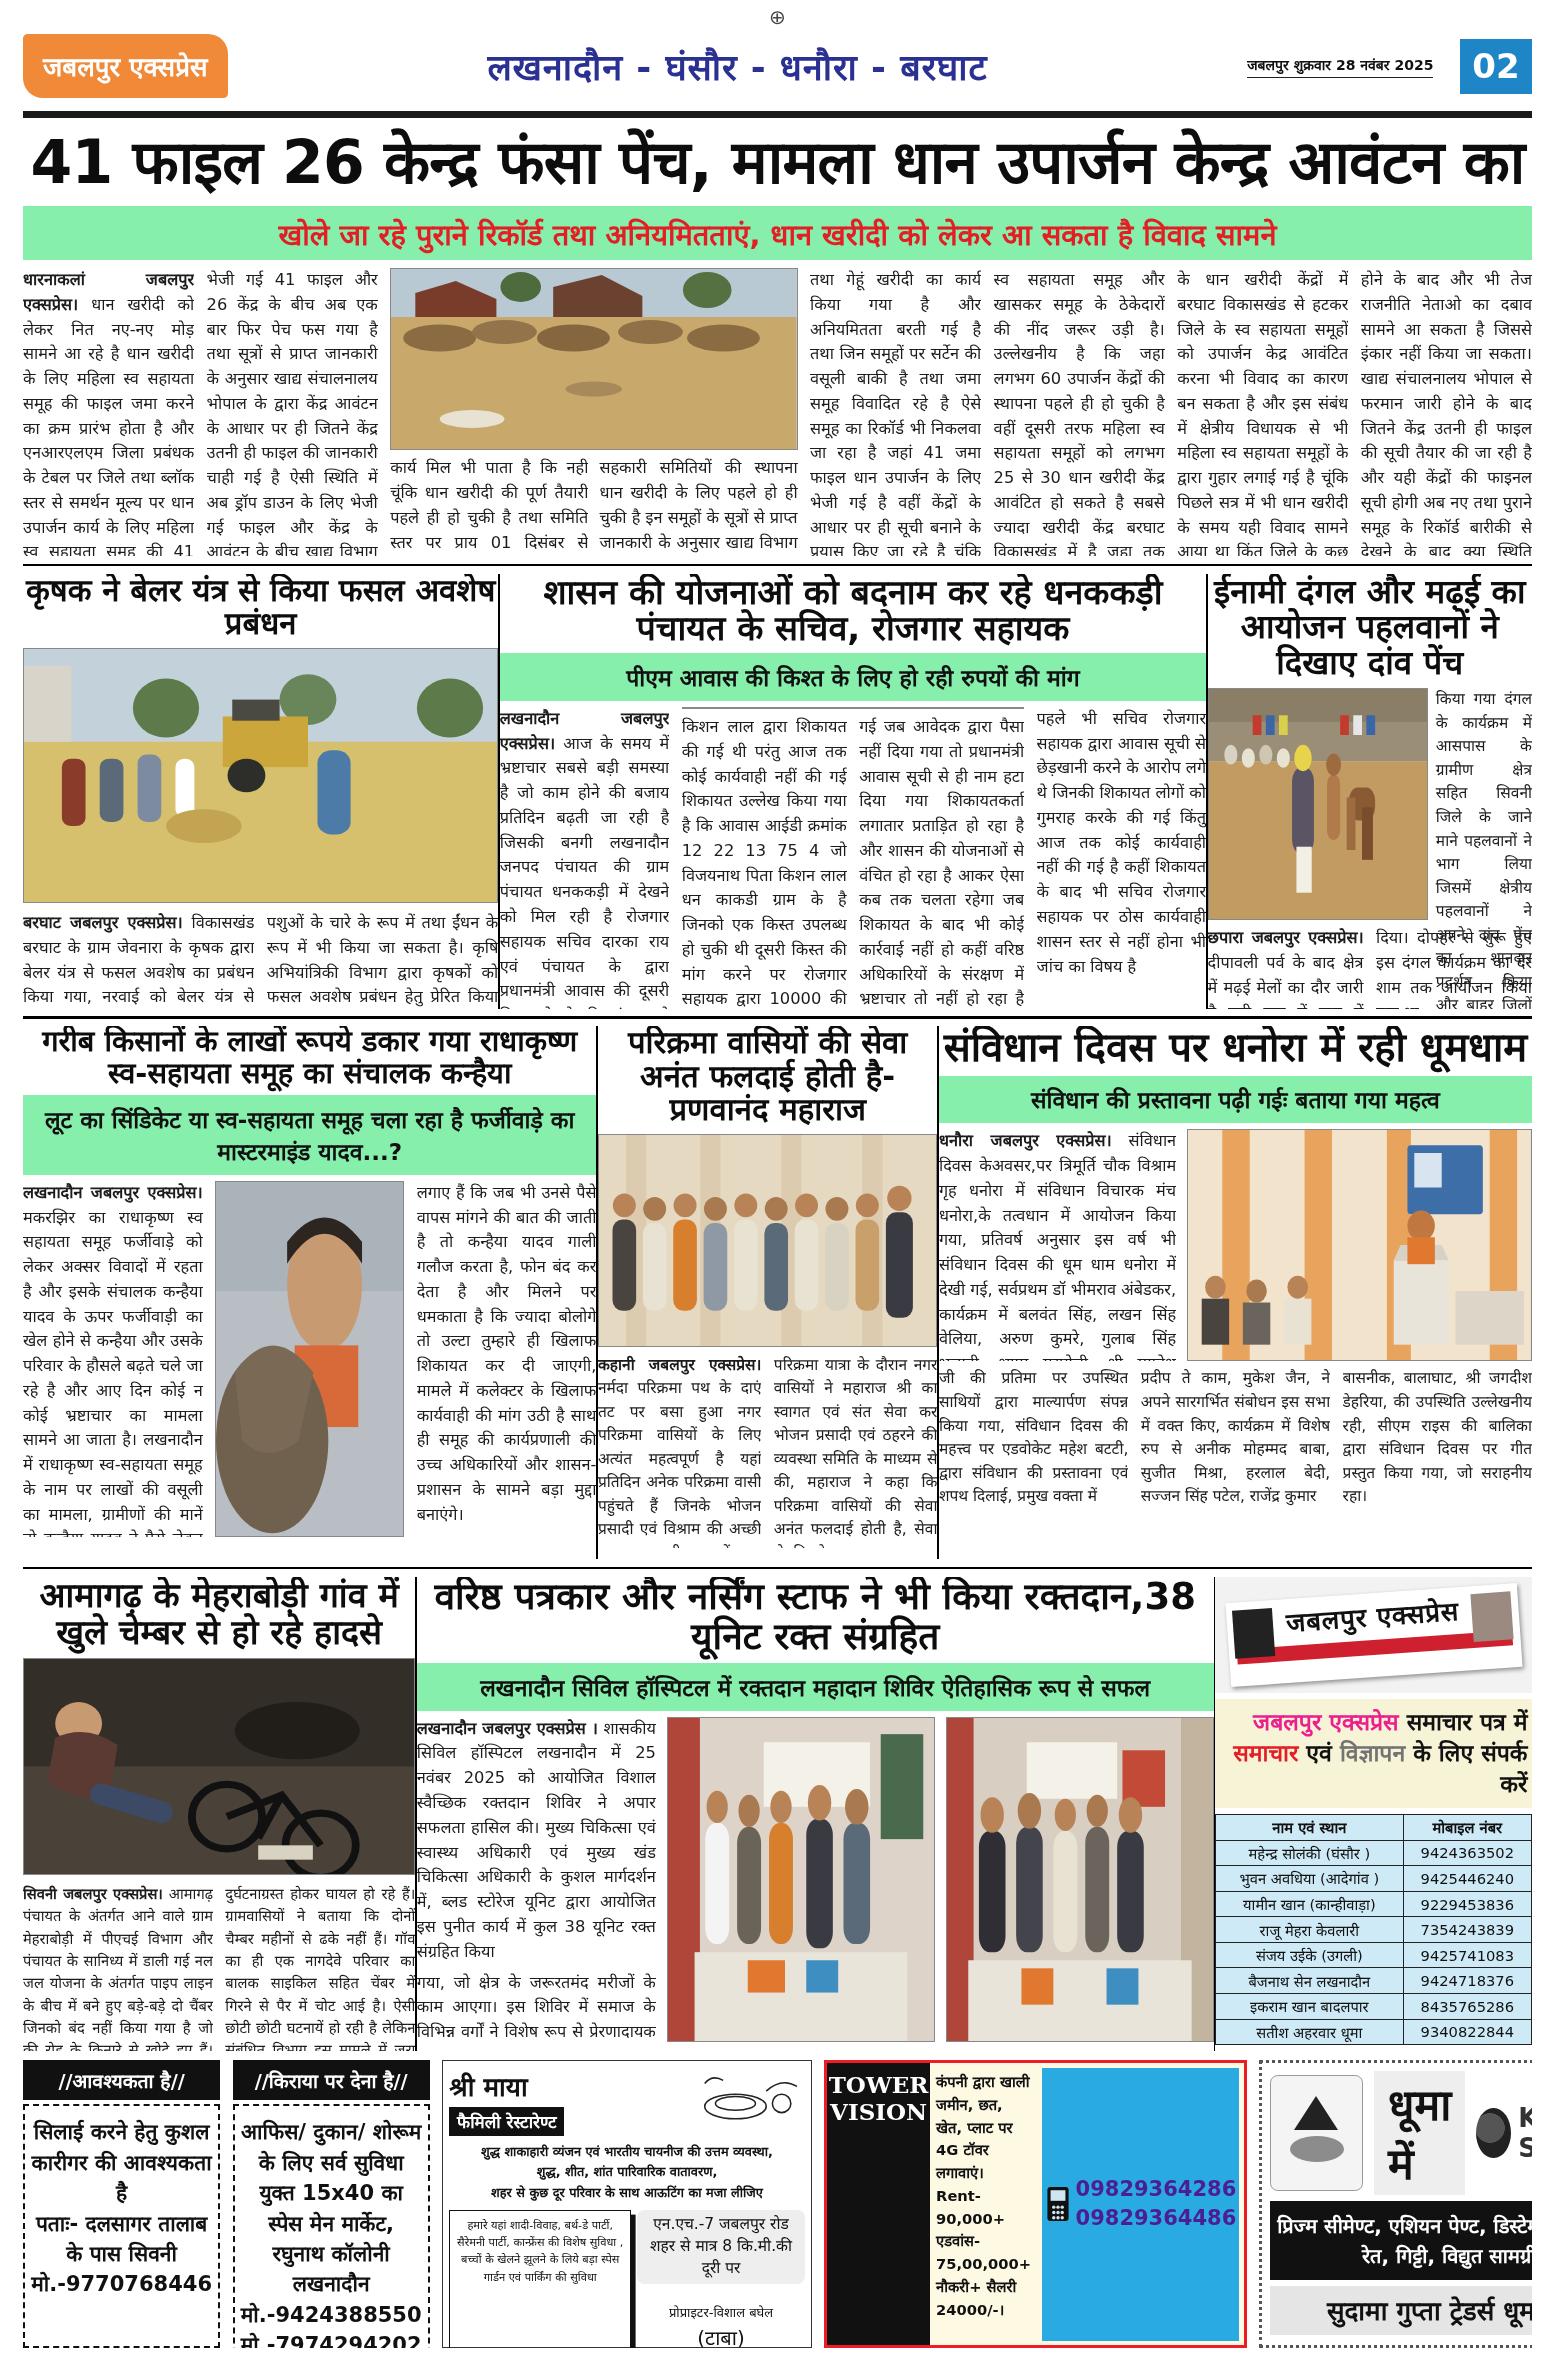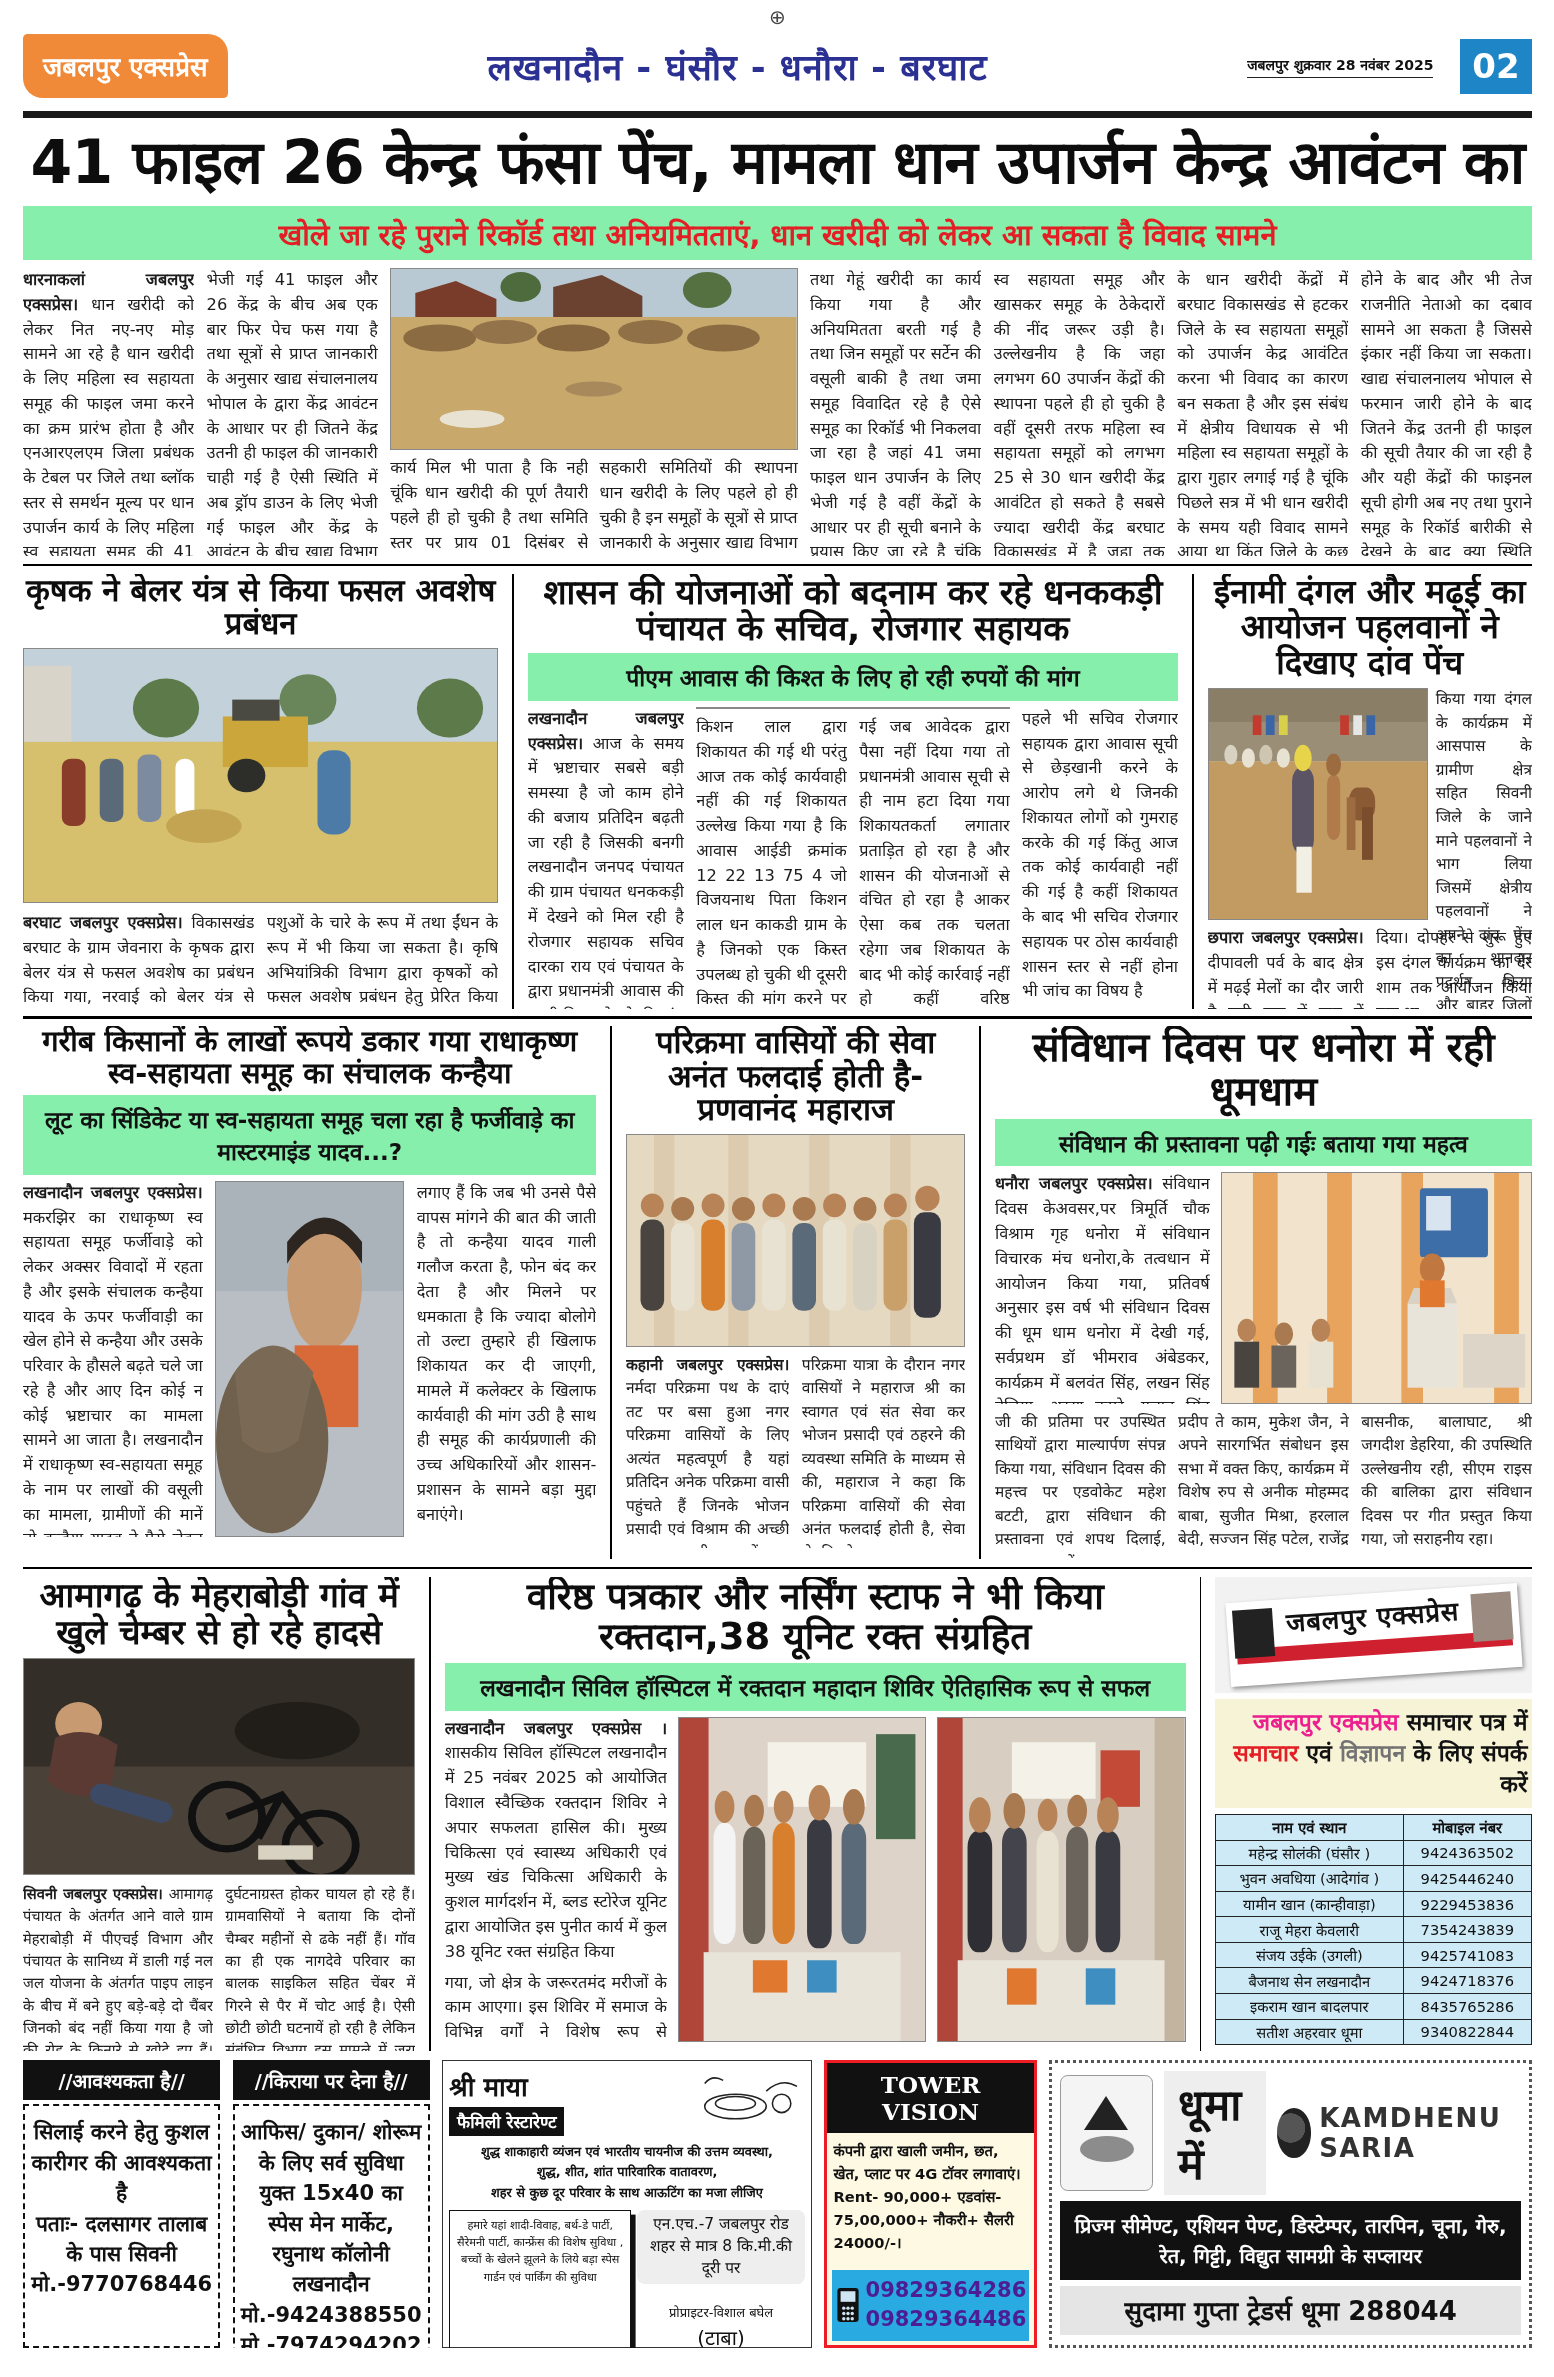--- a/index.html
+++ b/index.html
@@ -38,7 +38,7 @@
   .lead-photo{height:182px}
   .lead-sub{display:flex;gap:11px;flex:1;overflow:hidden}
   
-  .row{display:flex;gap:14px;overflow:hidden}
+  .row{display:flex;overflow:hidden}
   .row2{height:435px}
   .row3{height:533px}
   .row4{height:474px}

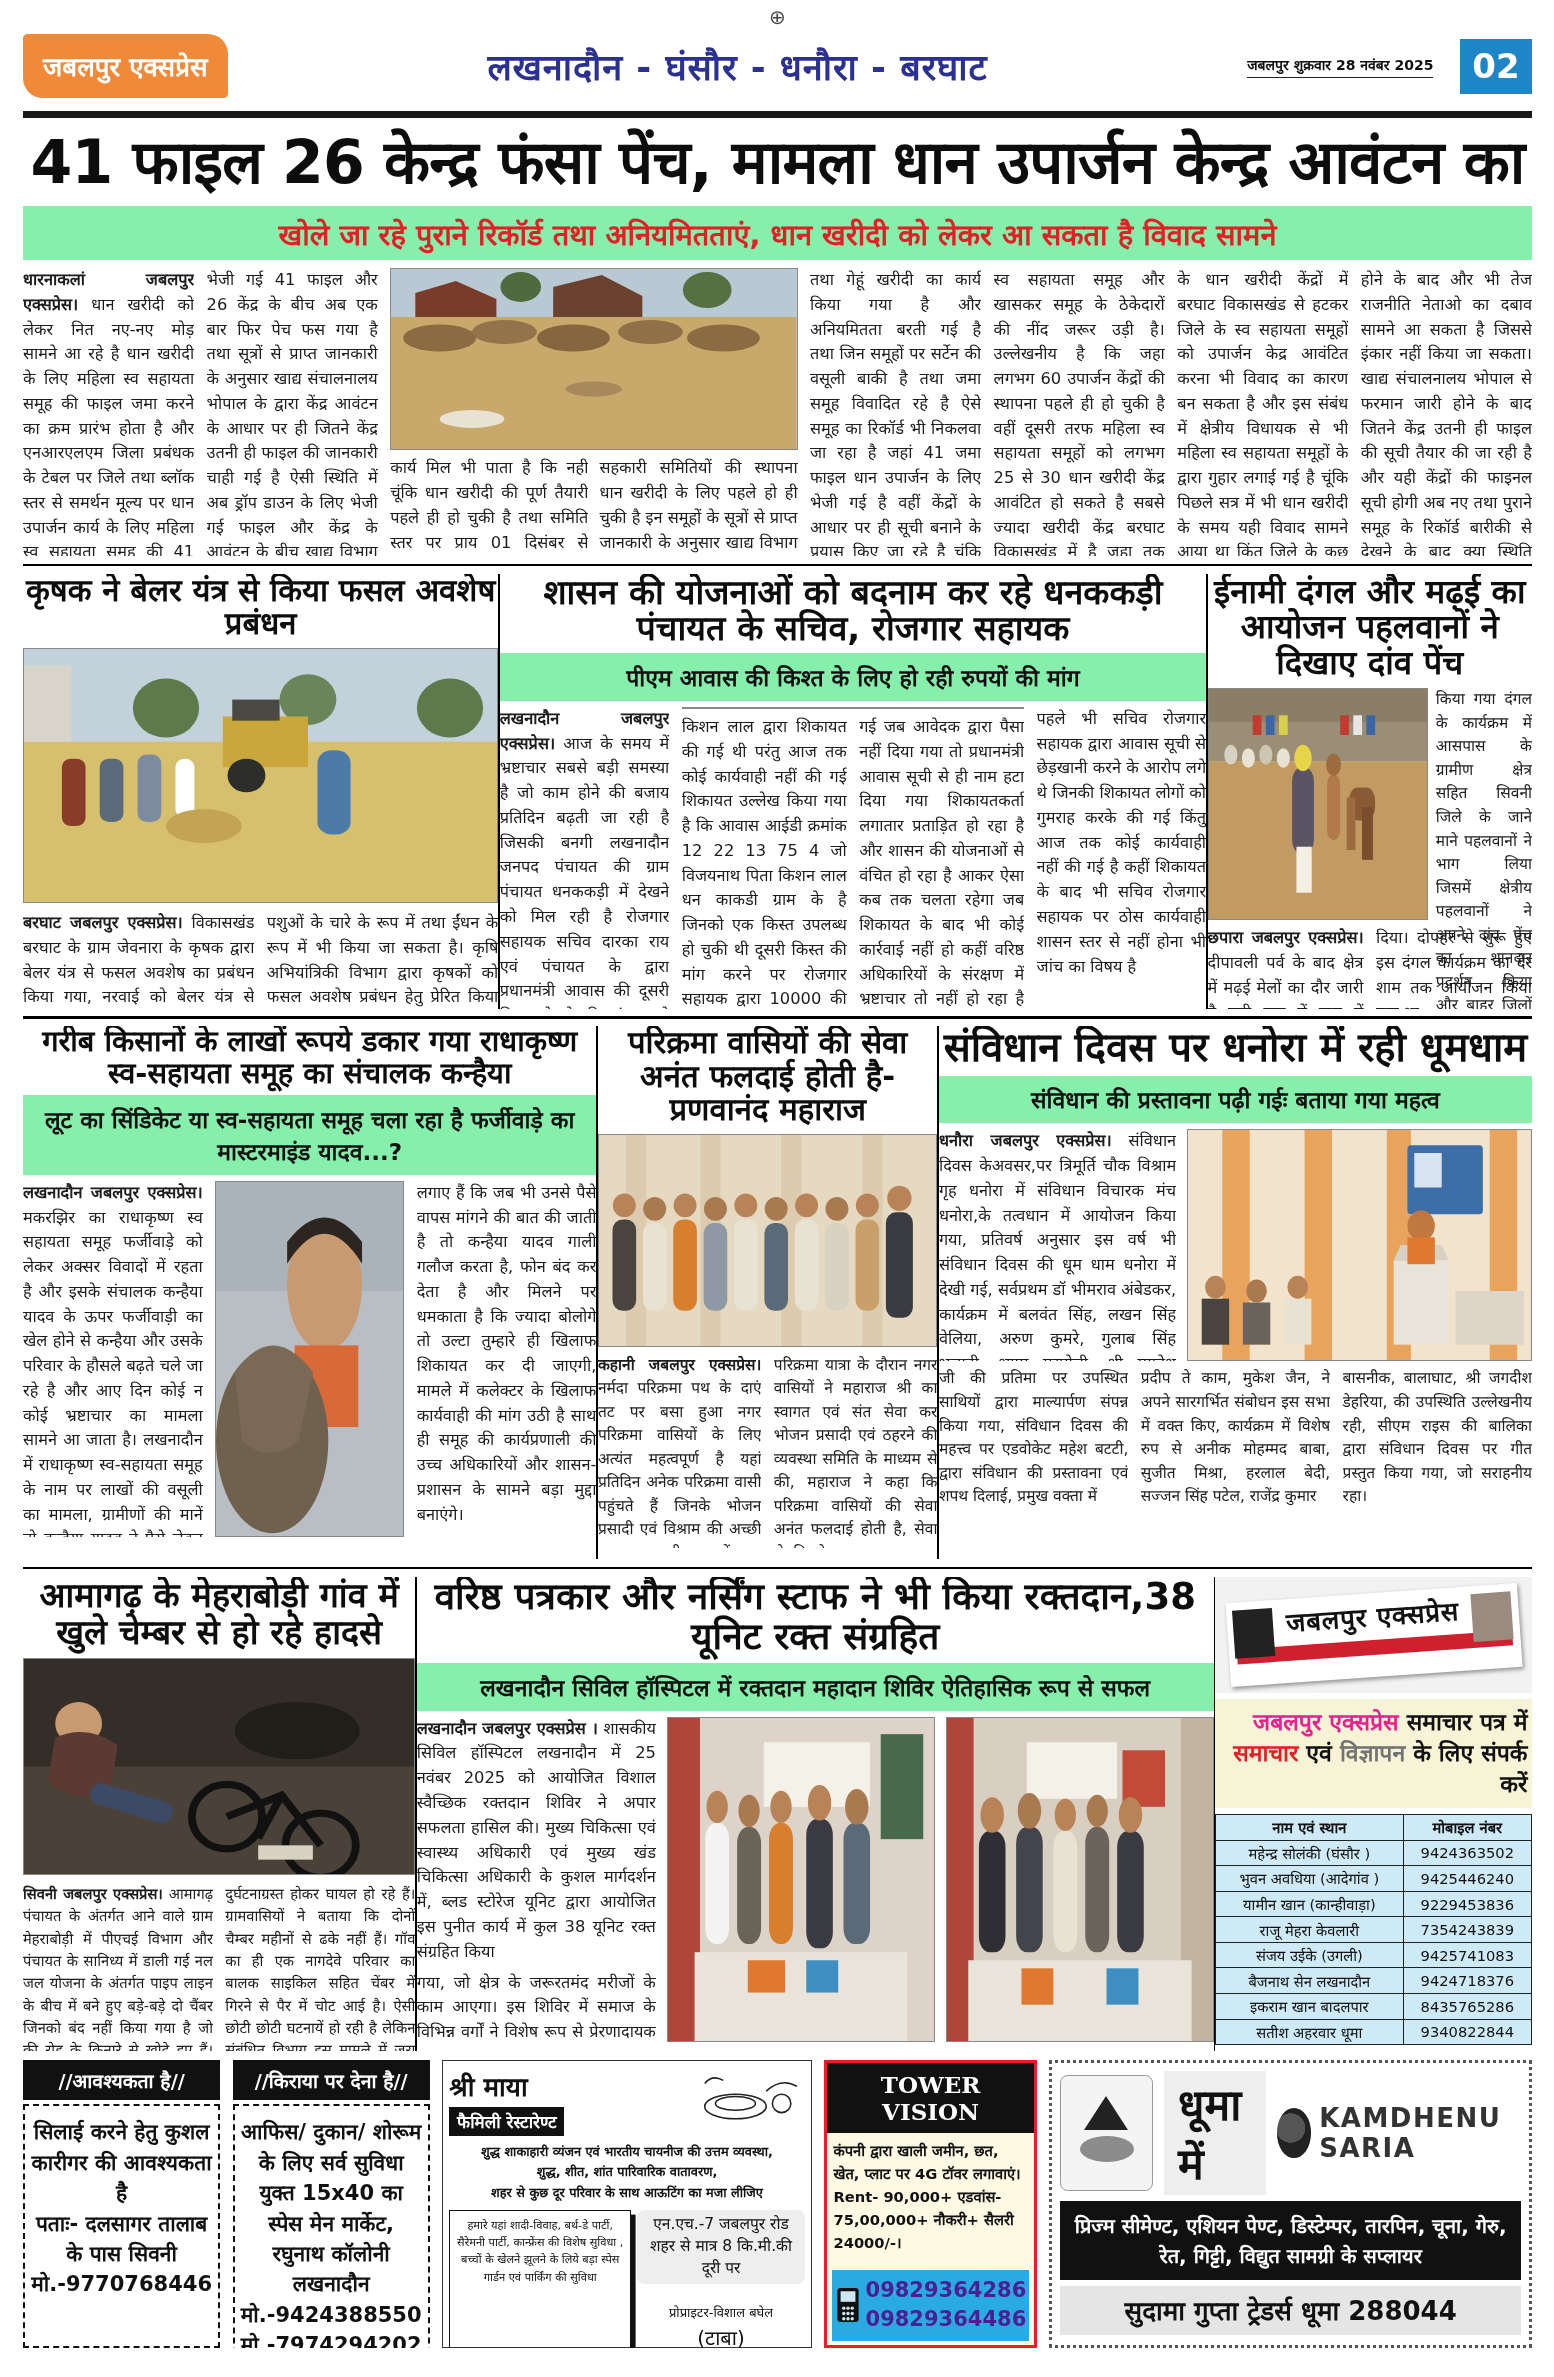--- a/index.html
+++ b/index.html
@@ -92,7 +92,7 @@
   .maya-nh{background:#eee;border-radius:7.7px;padding:4.6px;font-size:15.5px;line-height:1.4}
   .maya-prop{font-size:13px;margin-top:19px}
   .maya-ph{font-size:20px;margin-top:3.1px}
-  .ad-tower{flex:0 0 11%;border:3.9px solid #ee1c25;background:#fdf9e3;display:flex;flex-direction:column}
+  .ad-tower{flex:0 0 11%;border:3.9px solid #ee1c25;background:#fdf9e3;display:flex;}
   .tower-head{background:#111;color:#fff;text-align:center;font-size:23px;font-weight:700;
               font-family:"DejaVu Serif",serif;padding:7.7px 1.5px}
   .tower-body{padding:7.7px 6.2px;font-size:14.7px;font-weight:700;line-height:1.55;flex:1}

